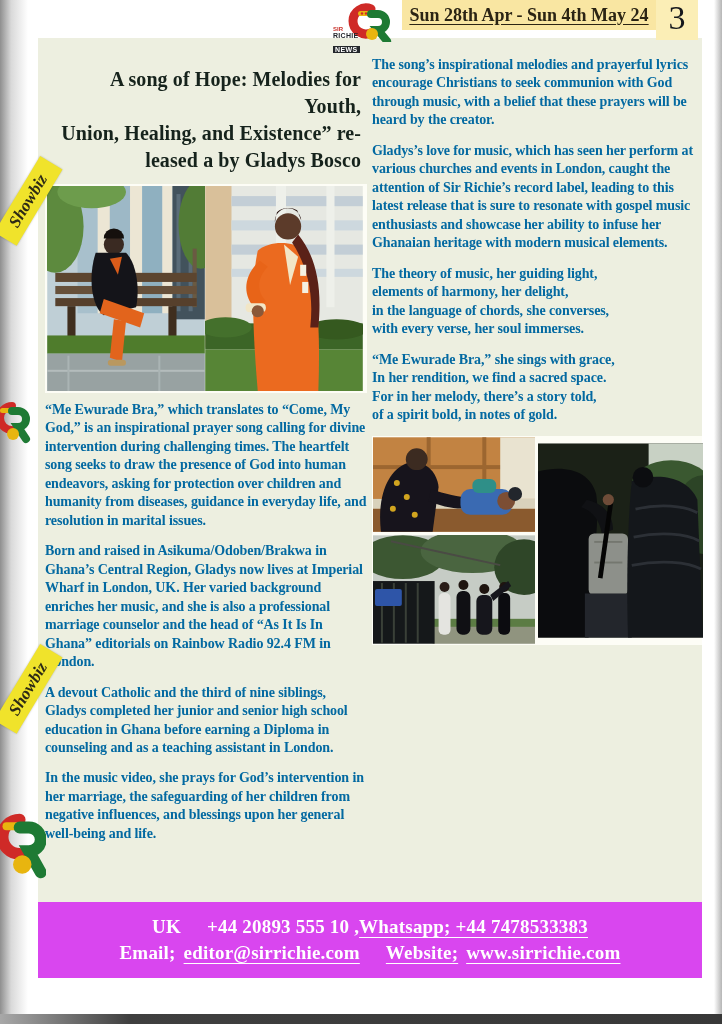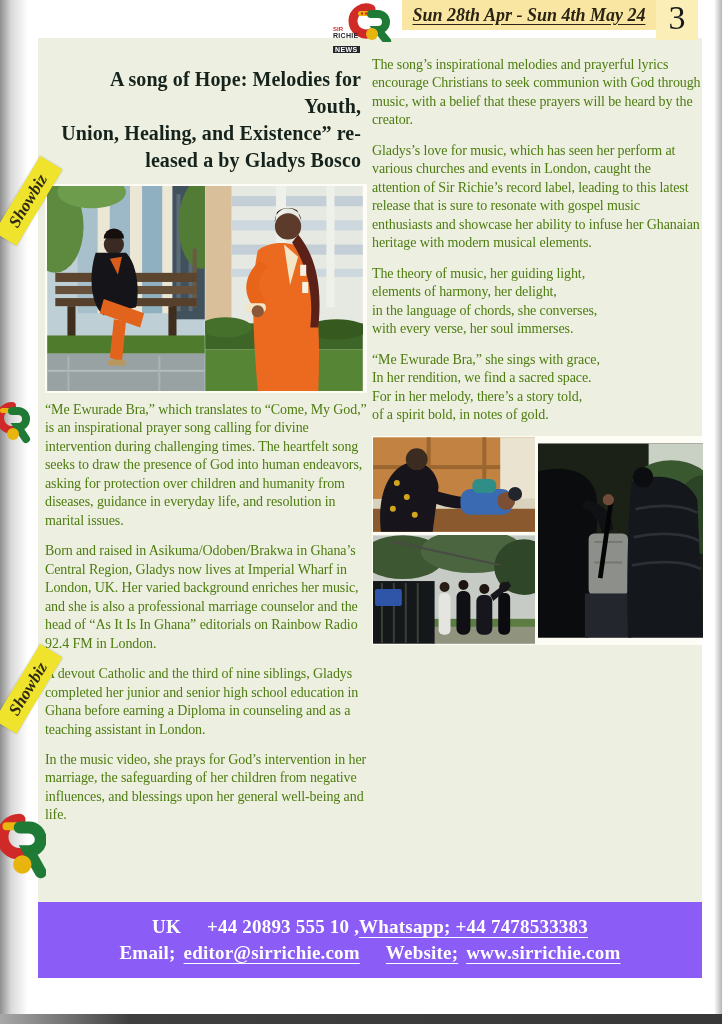--- a/index.html
+++ b/index.html
@@ -22,7 +22,7 @@
           color:#ffffff;background:#23262b;padding:0 2px;letter-spacing:.4px;}
   .date-banner{position:absolute;left:402px;top:0;width:254px;height:30px;background:#f9e6a2;z-index:2;
                display:flex;align-items:center;justify-content:center;}
-  .date-text{font-size:18px;font-weight:700;font-style:italic;color:#2b2414;
+  .date-text{font-size:18px;font-weight:700;color:#2b2414;
              text-decoration:underline;text-underline-offset:3px;white-space:nowrap;}
   .pageno-box{position:absolute;left:656px;top:0;width:42px;height:40px;background:#fbeeb6;z-index:2;
               display:flex;align-items:flex-start;justify-content:center;}

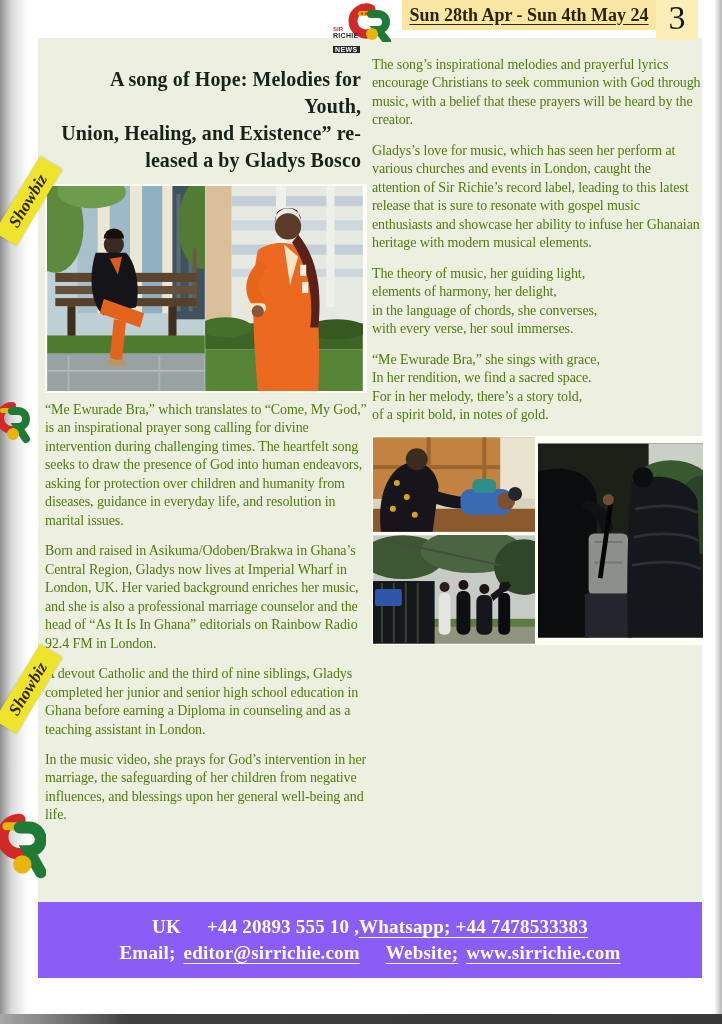--- a/index.html
+++ b/index.html
@@ -45,8 +45,8 @@
          text-align:right;color:#16231c;white-space:pre-line;letter-spacing:.1px;}
   .photo-row{display:flex;gap:0;background:#fdfdf6;padding:2px;}
   .photo{margin:0;padding:0;line-height:0;background:#fdfdf6;}
-  .para{margin:7px 0 12px 0;font-size:14px;line-height:1.32;font-weight:400;
-        color:#4d7c0f;white-space:pre-line;letter-spacing:-.1px;}
+  .para{margin:7px 0 12px 0;font-size:14px;line-height:1.32;font-weight:700;
+        color:#0369a1;white-space:pre-line;letter-spacing:-.1px;}
   .col-left .para:first-of-type{margin-top:8px;}
   .col-right .para:first-of-type{margin-top:6px;}
   

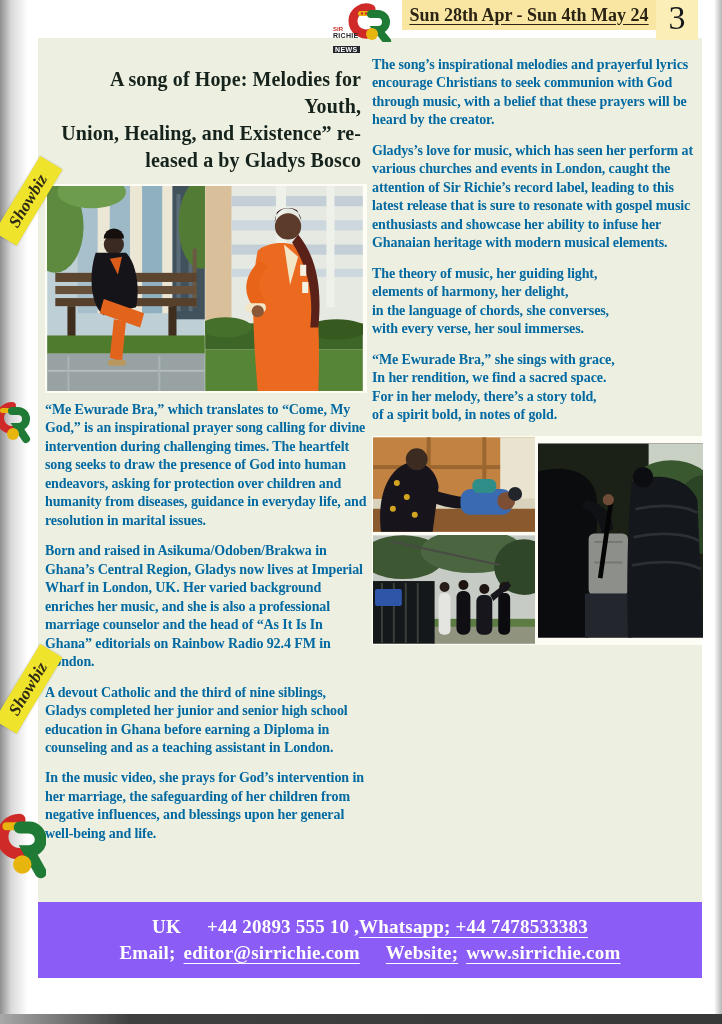--- a/index.html
+++ b/index.html
@@ -54,7 +54,7 @@
   .collage-left{display:grid;grid-template-rows:95px 109px;gap:3px;}
   .cphoto{margin:0;padding:0;line-height:0;}
   
-  .footer{position:absolute;left:38px;top:902px;width:664px;height:76px;background:#8b5cf6;z-index:5;
+  .footer{position:absolute;left:38px;top:902px;width:664px;height:76px;background:#d946ef;z-index:5;
           display:flex;flex-direction:column;align-items:center;justify-content:center;gap:4px;}
   .f-line{color:#ffffff;font-weight:700;font-size:19px;letter-spacing:.2px;white-space:nowrap;}
   .f-gap{display:inline-block;width:26px;}

